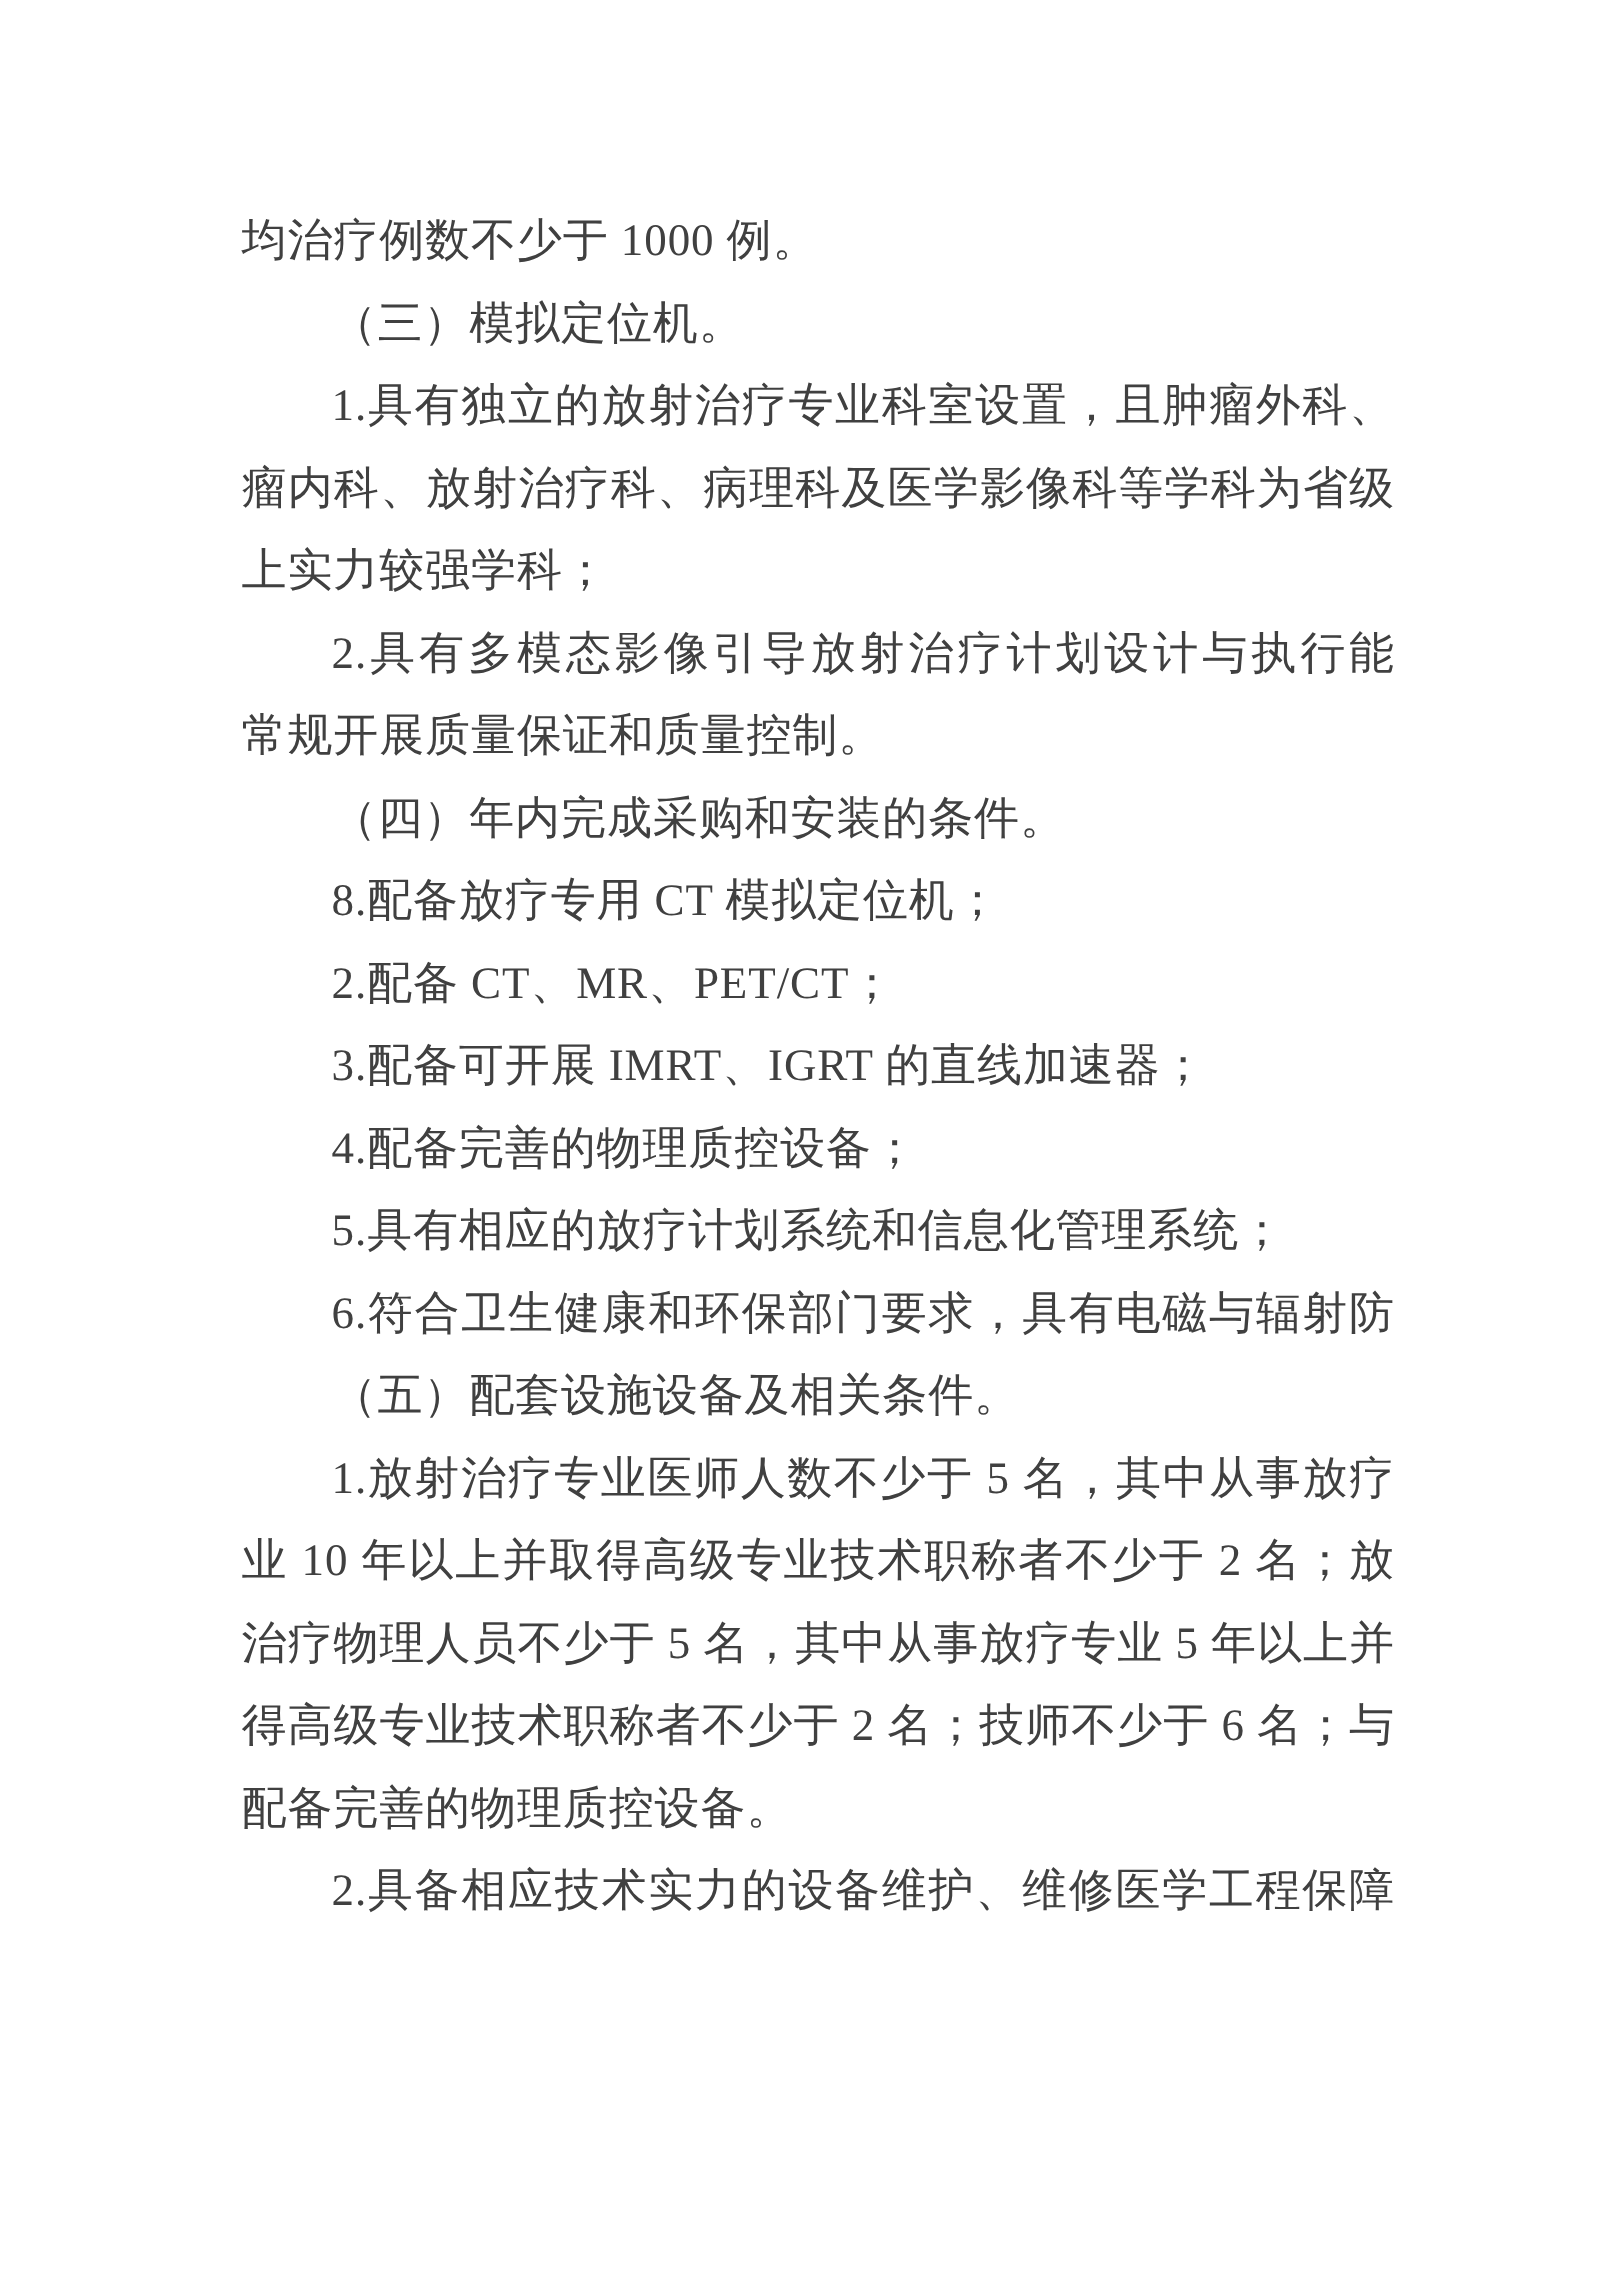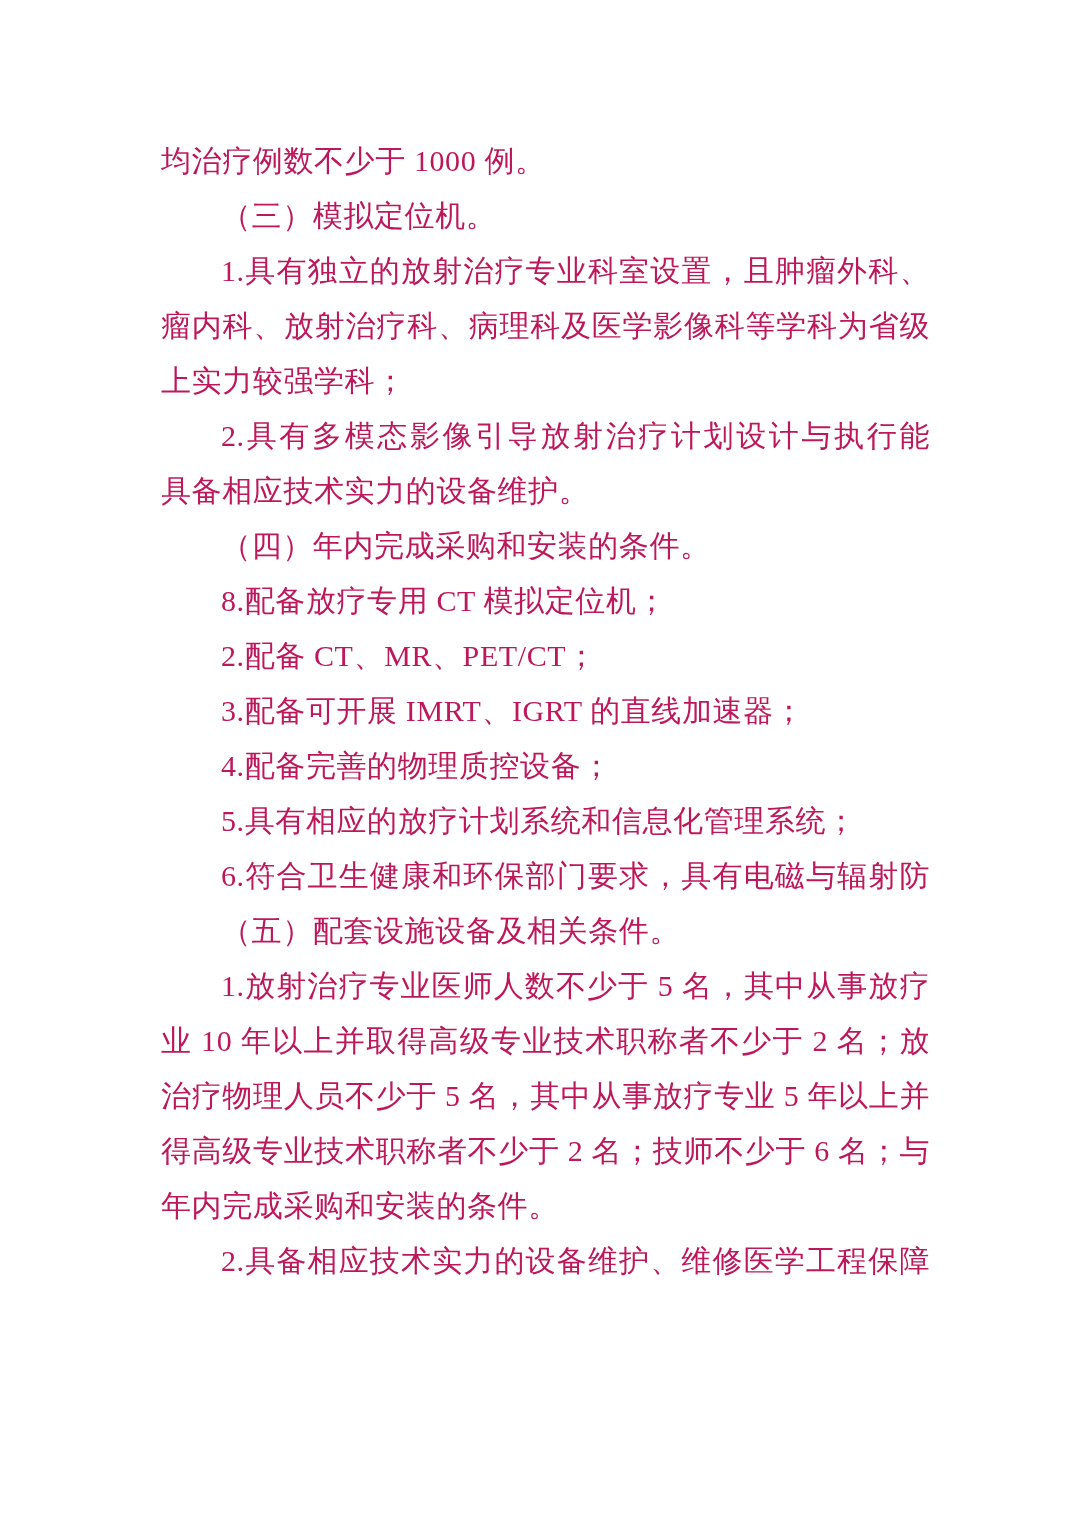--- a/index.html
+++ b/index.html
@@ -43,7 +43,7 @@
 </head>
 <body style="background: rgb(255, 255, 255);">
 
-<div class="page" style="color: #be185d;">
+<div class="page" style="color: #404040;">
   <div class="text-block">
       <div class="line">均治疗例数不少于 1000 例。</div>
       <div class="line indent">（三）模拟定位机。</div>

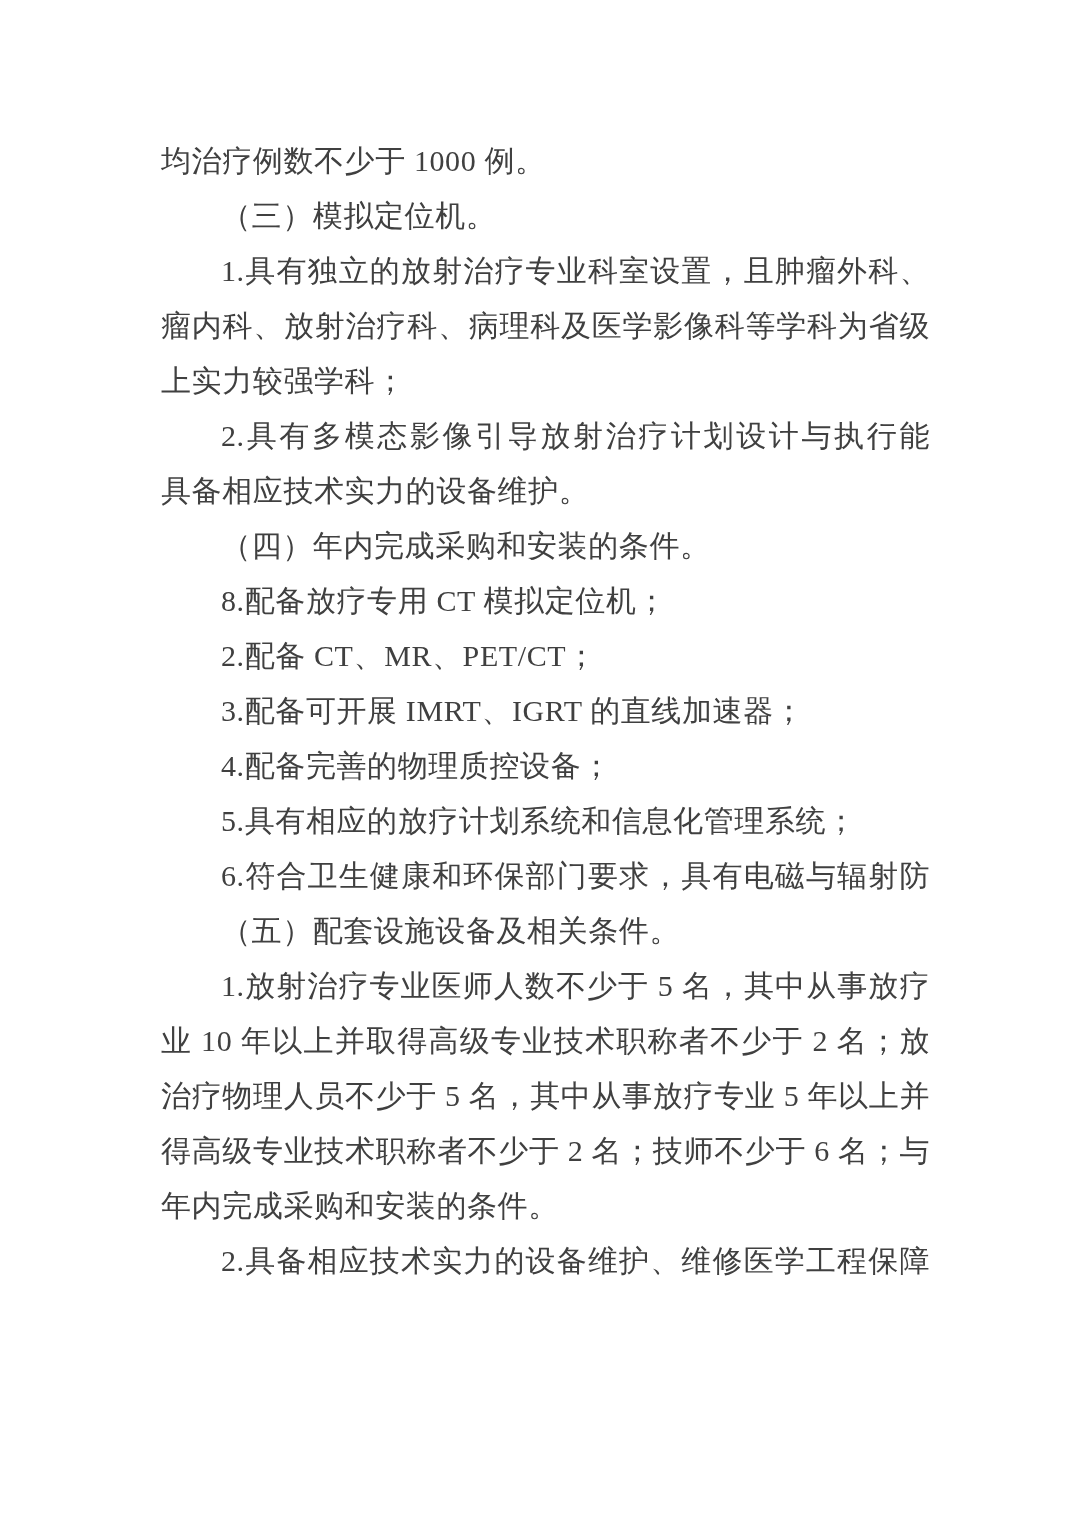--- a/index.html
+++ b/index.html
@@ -51,7 +51,7 @@
       <div class="line fill">瘤内科、放射治疗科、病理科及医学影像科等学科为省级以</div>
       <div class="line">上实力较强学科；</div>
       <div class="line indent fill">2.具有多模态影像引导放射治疗计划设计与执行能力，</div>
-      <div class="line">具备相应技术实力的设备维护。</div>
+      <div class="line">常规开展质量保证和质量控制。</div>
       <div class="line indent">（四）年内完成采购和安装的条件。</div>
       <div class="line indent">8.配备放疗专用 CT 模拟定位机；</div>
       <div class="line indent">2.配备 CT、MR、PET/CT；</div>

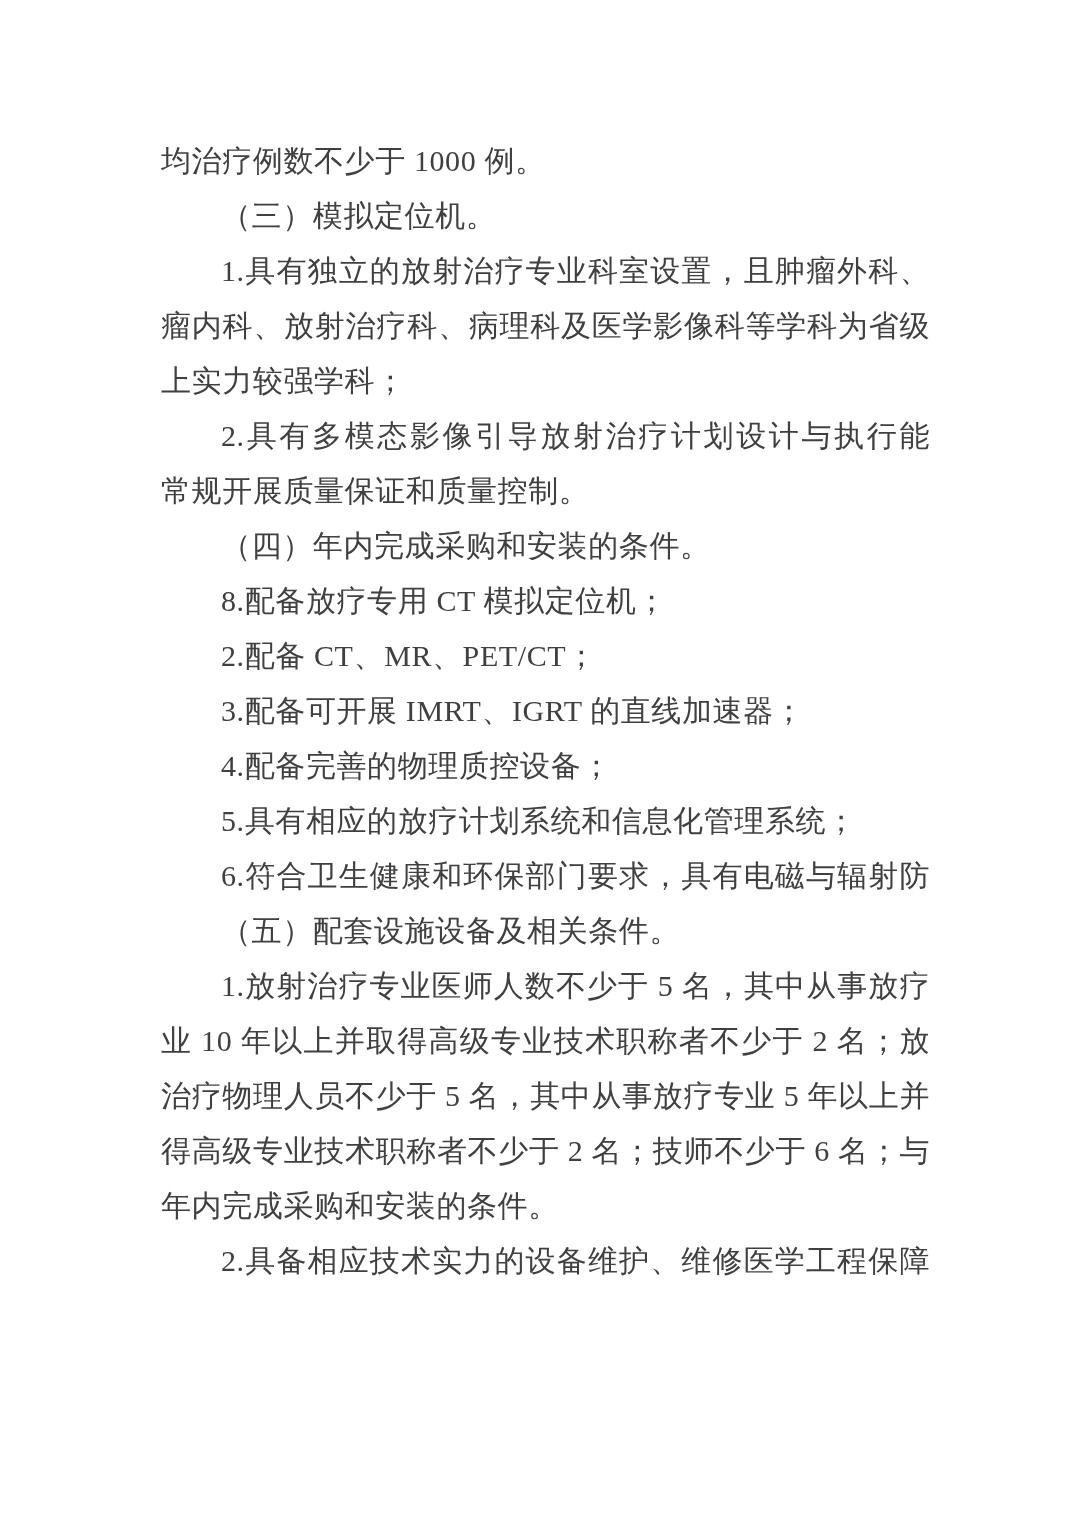--- a/index.html
+++ b/index.html
@@ -64,7 +64,7 @@
       <div class="line fill">业 10 年以上并取得高级专业技术职称者不少于 2 名；放射</div>
       <div class="line fill">治疗物理人员不少于 5 名，其中从事放疗专业 5 年以上并取</div>
       <div class="line fill">得高级专业技术职称者不少于 2 名；技师不少于 6 名；与开</div>
-      <div class="line">年内完成采购和安装的条件。</div>
+      <div class="line">配备完善的物理质控设备。</div>
       <div class="line indent fill">2.具备相应技术实力的设备维护、维修医学工程保障人</div>
     </div>
 </div>

